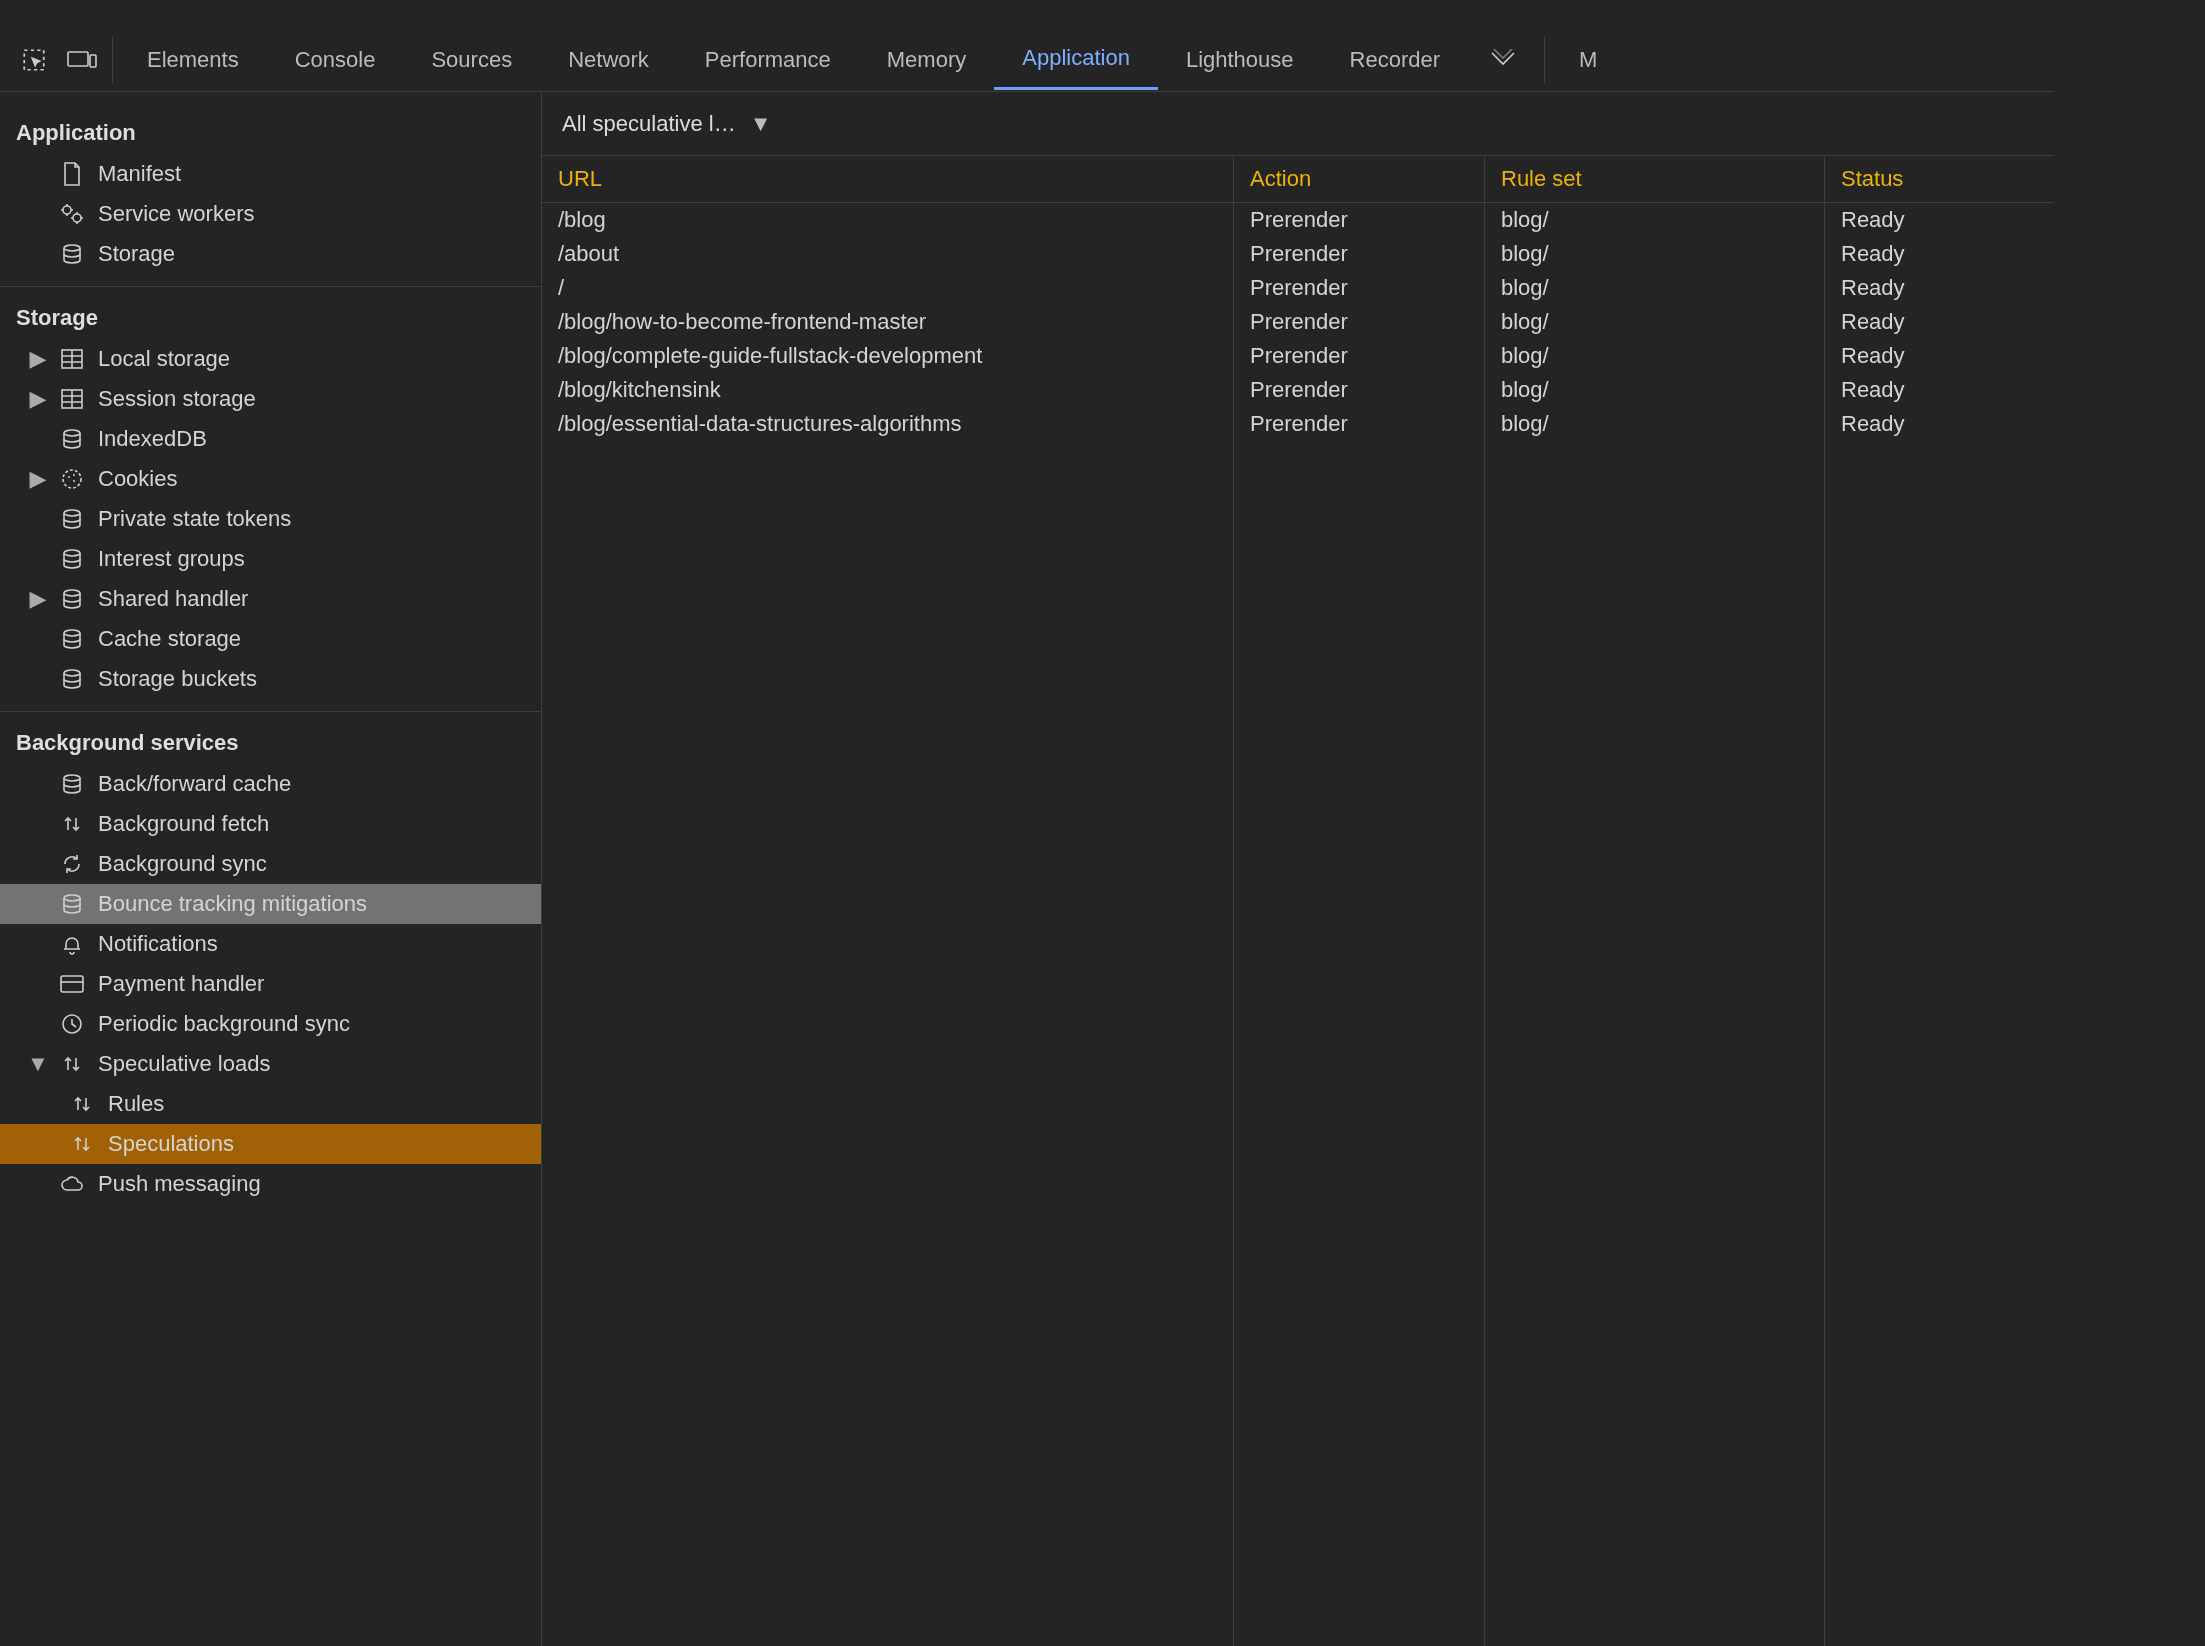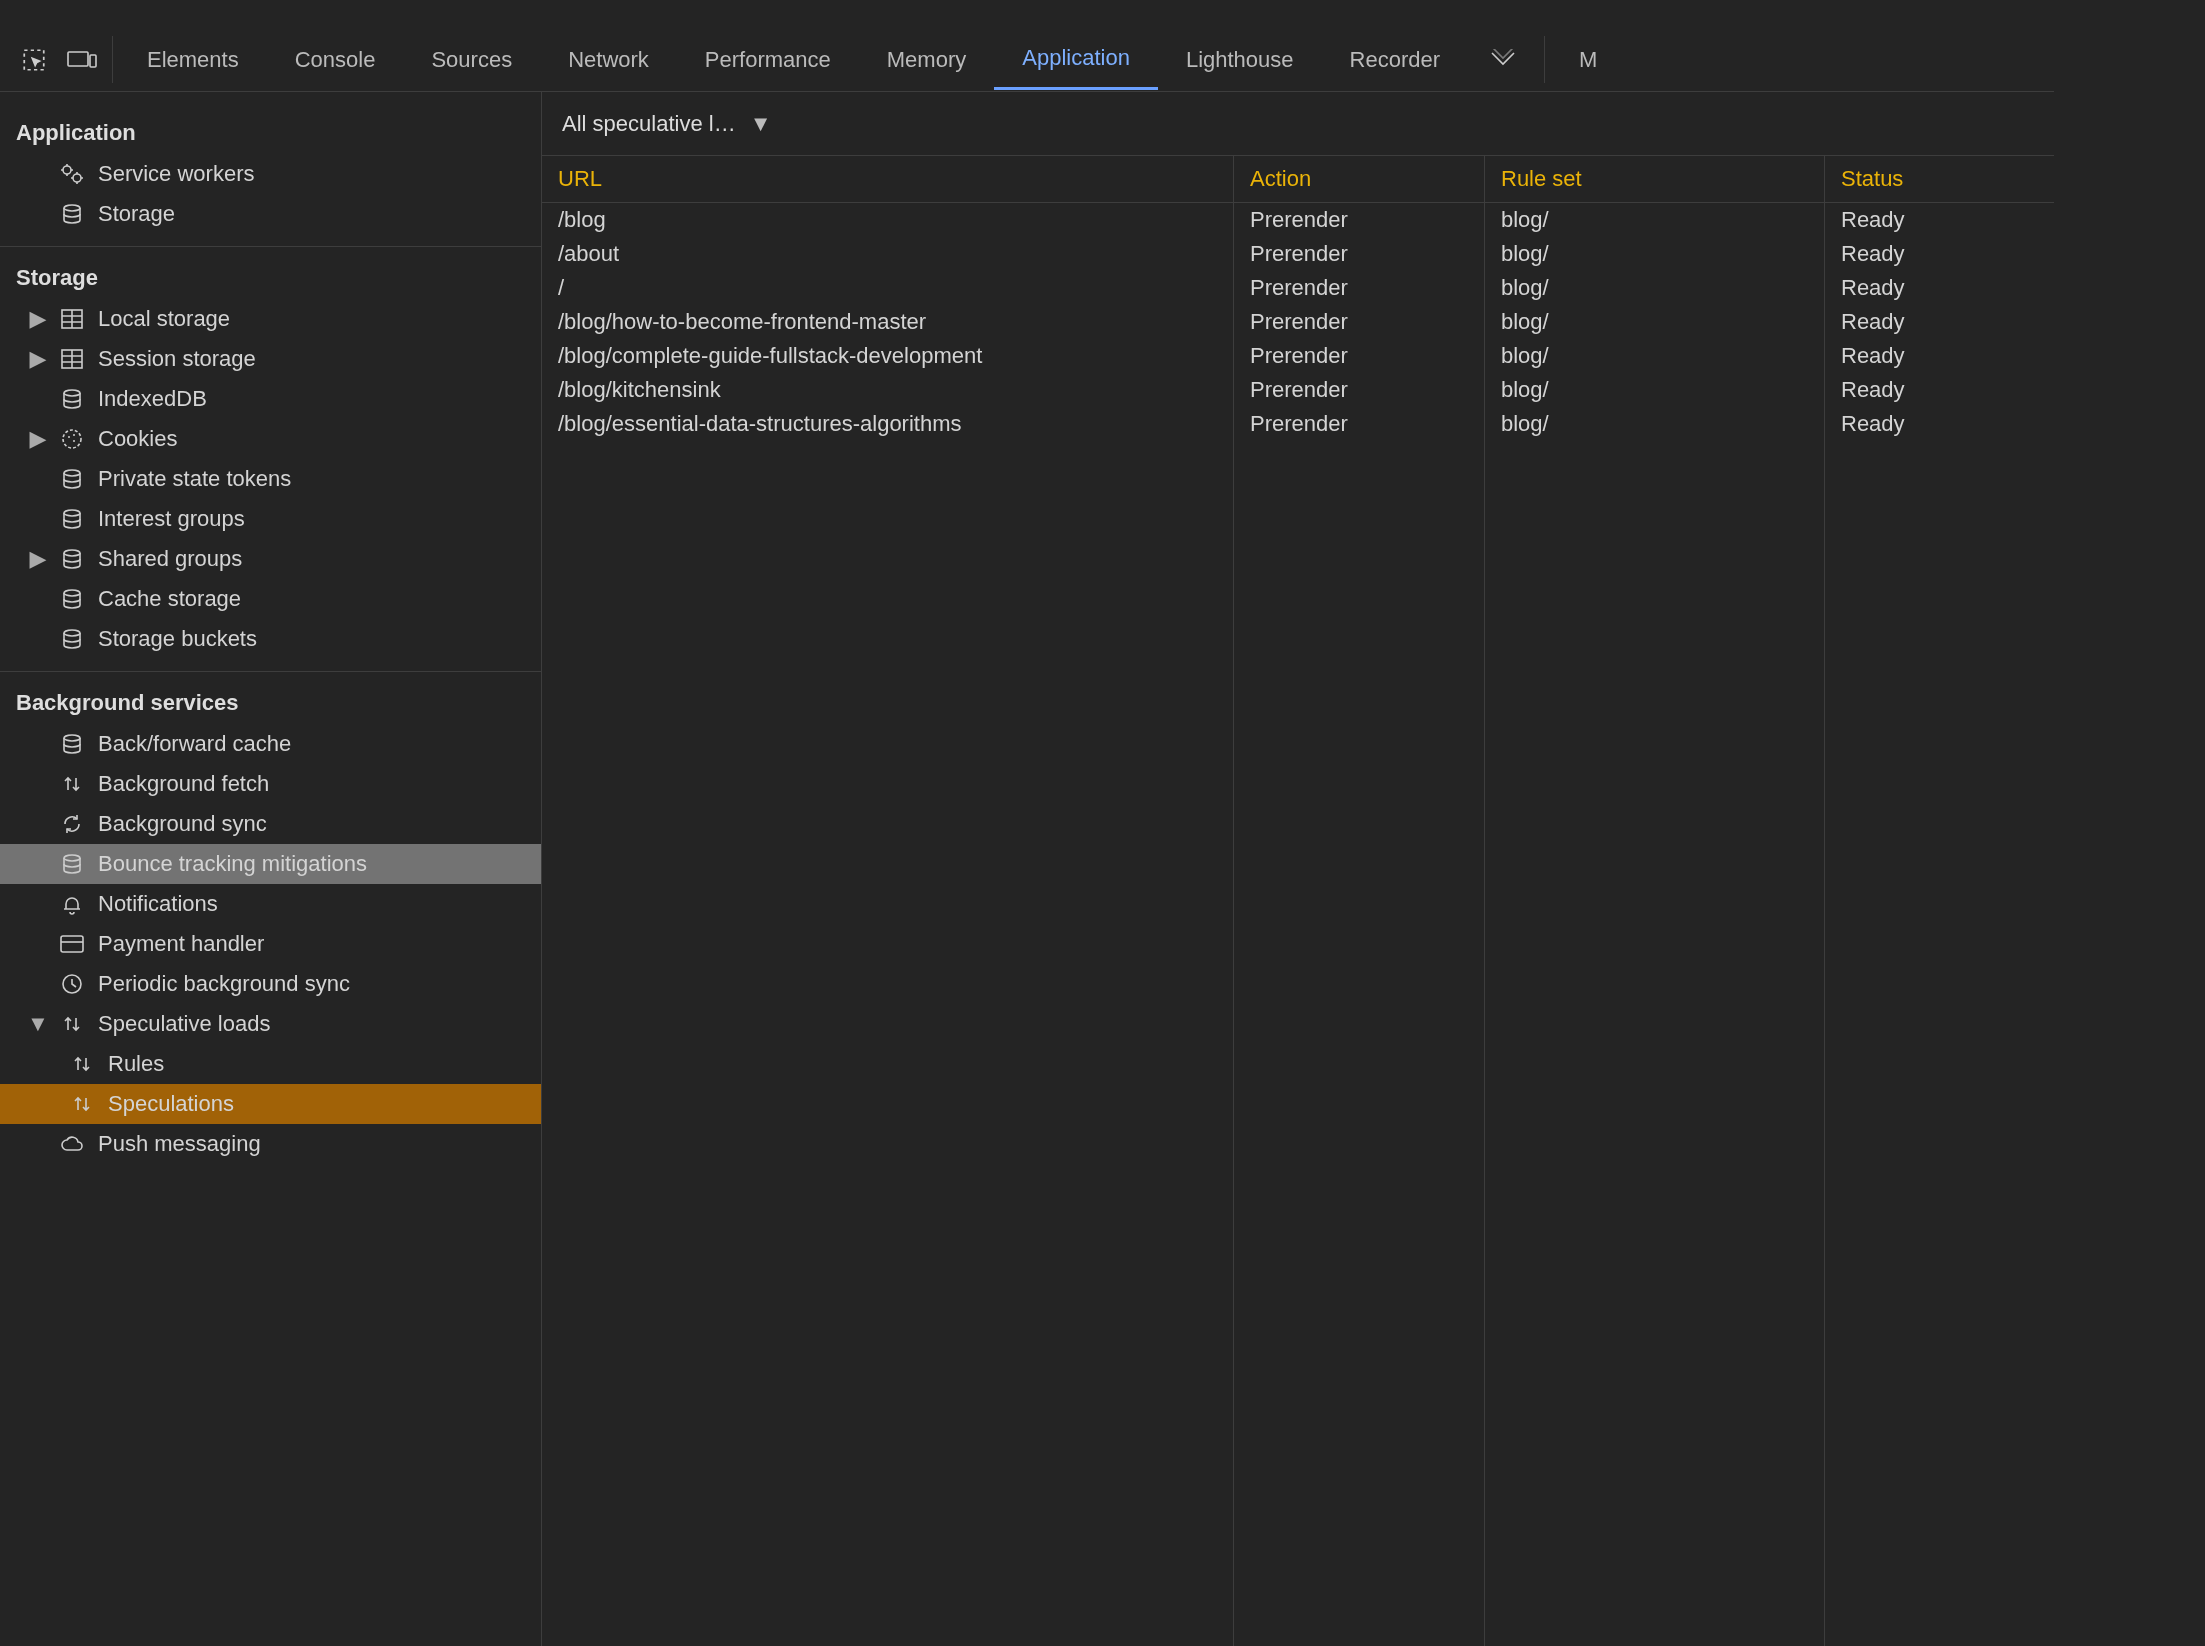--- a/index.html
+++ b/index.html
@@ -152,6 +152,16 @@
         <div class="tree-item">
           <span class="arrow empty">▶</span>
           <span class="icon">
+              <svg width="22" height="26" viewBox="0 0 22 26">
+                <path d="M4 2 h10 l4 4 v18 h-14z"></path>
+                <path d="M14 2 v4 h4"></path>
+              </svg>
+            </span>
+          <span>Manifest</span>
+        </div>
+        <div class="tree-item">
+          <span class="arrow empty">▶</span>
+          <span class="icon">
               <svg width="26" height="24" viewBox="0 0 26 24">
                 <circle cx="8" cy="8" r="4"></circle>
                 <circle cx="18" cy="16" r="4"></circle>

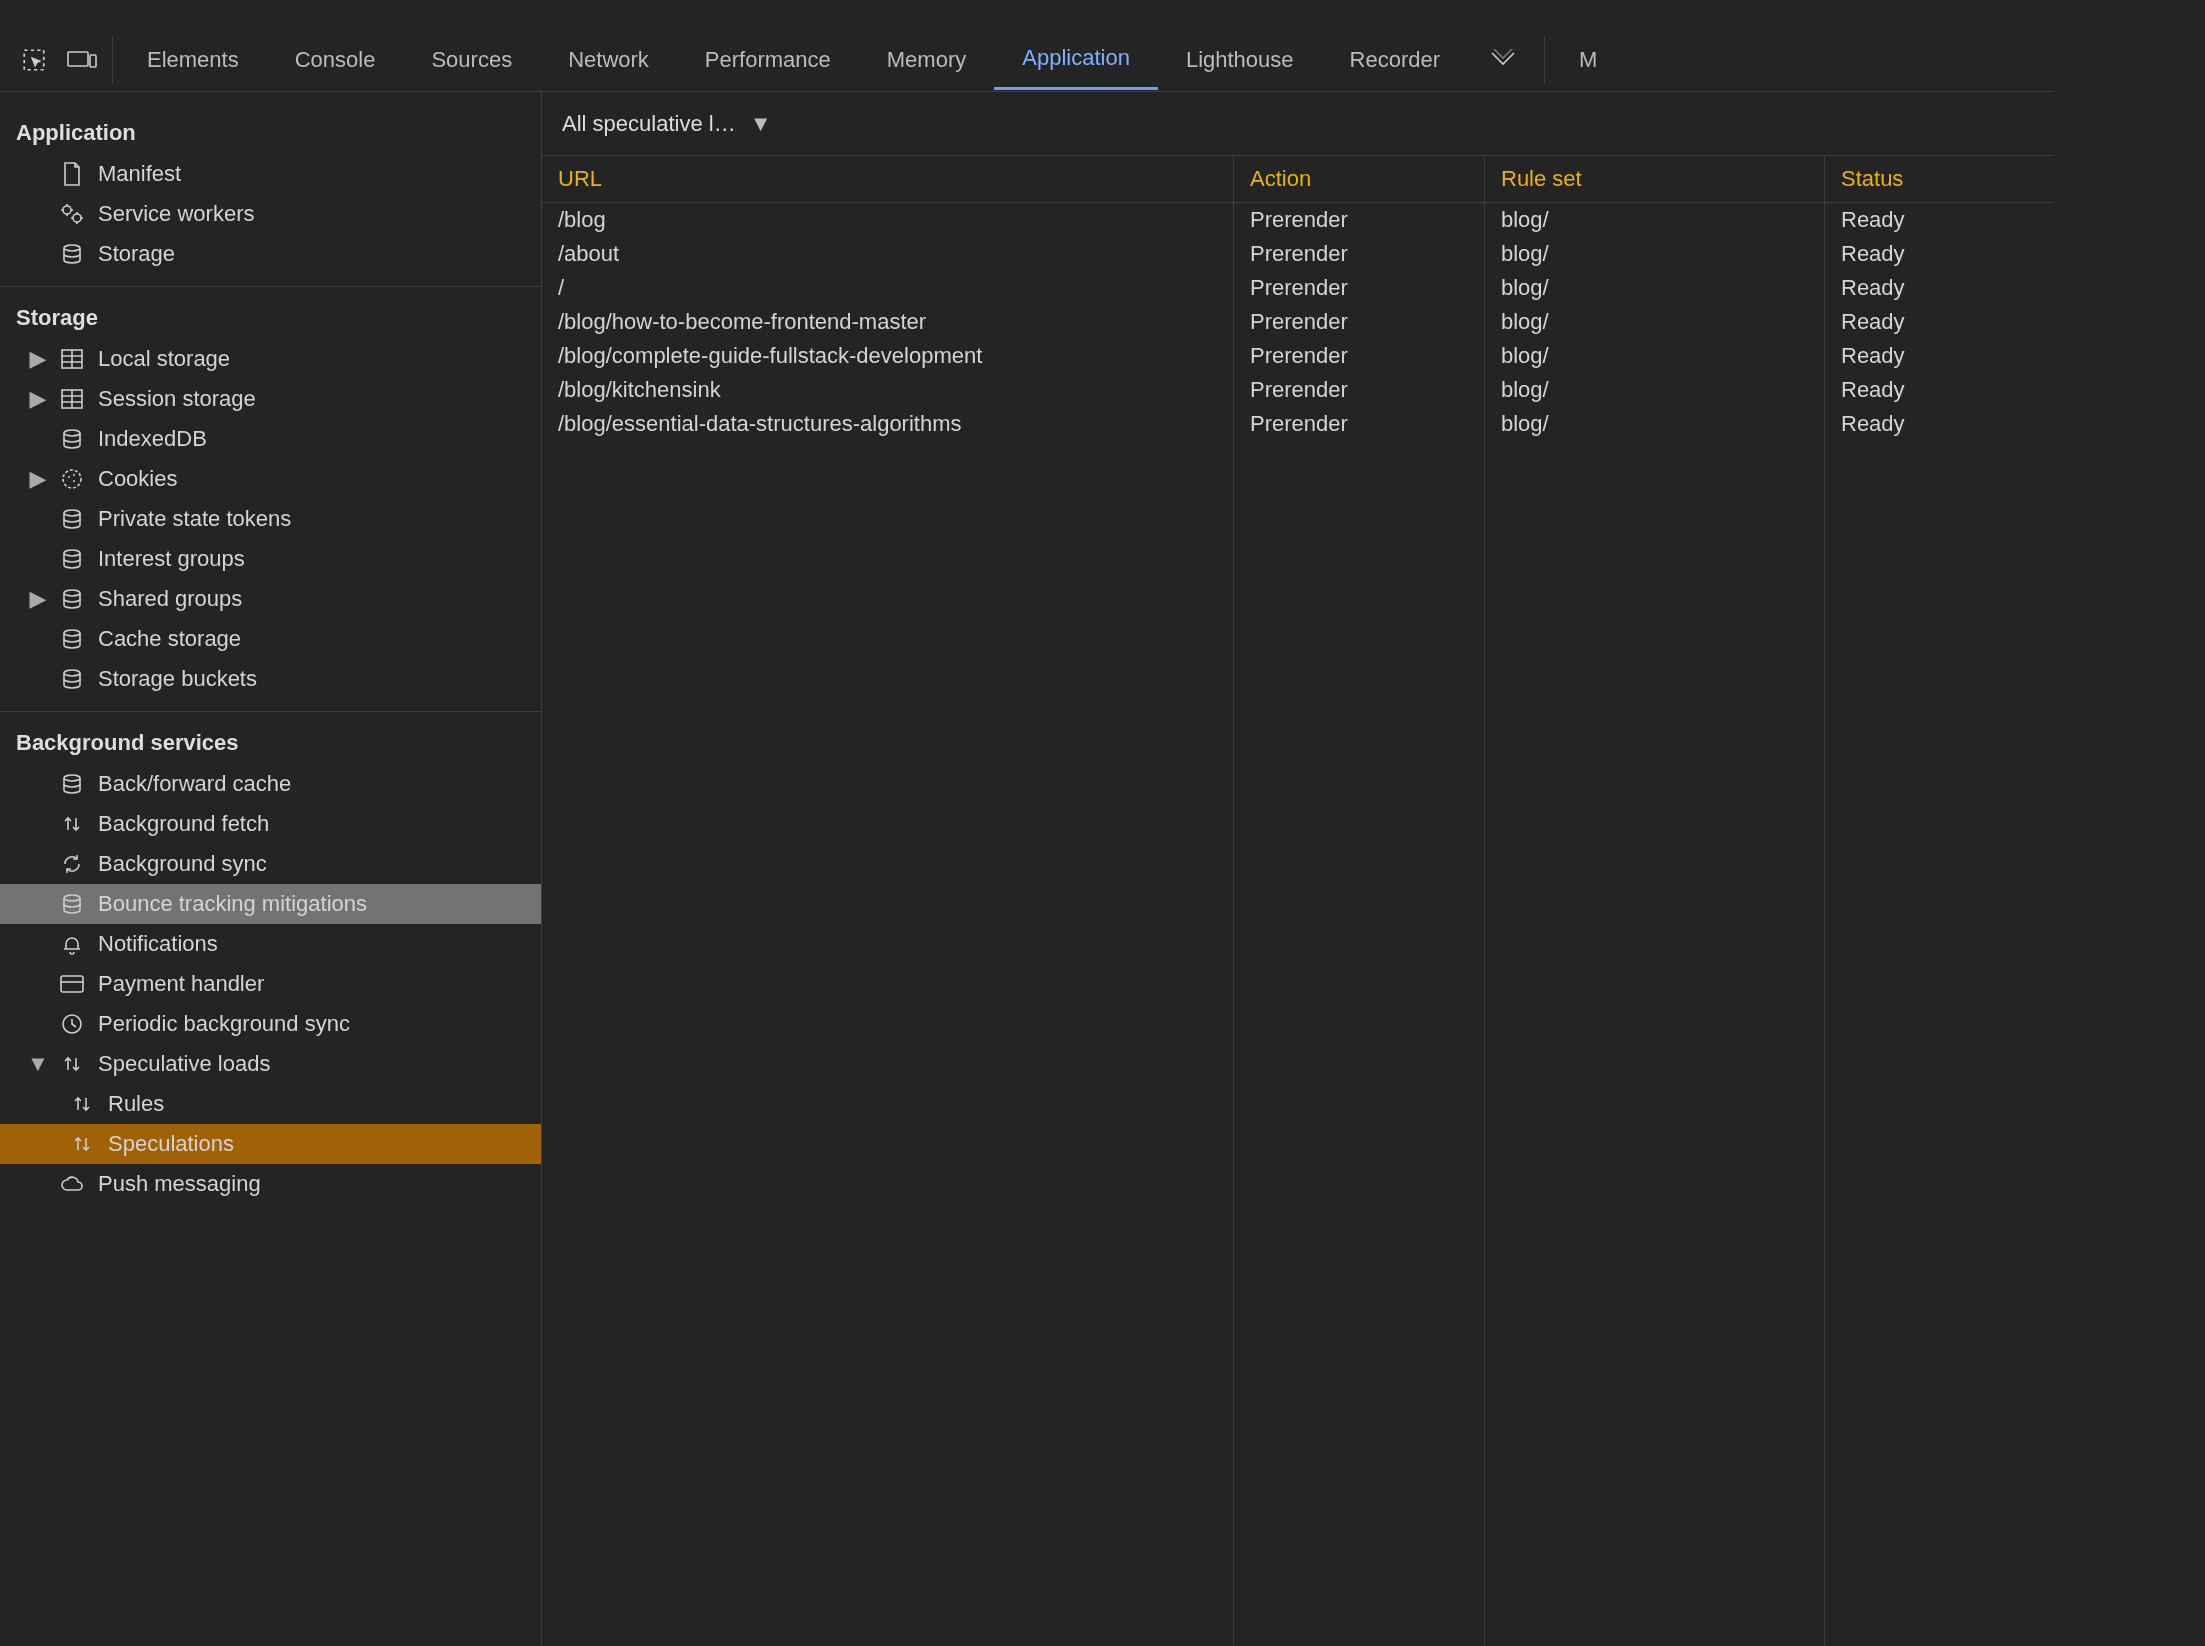--- a/index.html
+++ b/index.html
@@ -260,7 +260,7 @@
                 <path d="M4 12 a8 3 0 0 0 16 0"></path>
               </svg>
             </span>
-          <span>Shared groups</span>
+          <span>Shared handler</span>
         </div>
         <div class="tree-item">
           <span class="arrow empty">▶</span>

